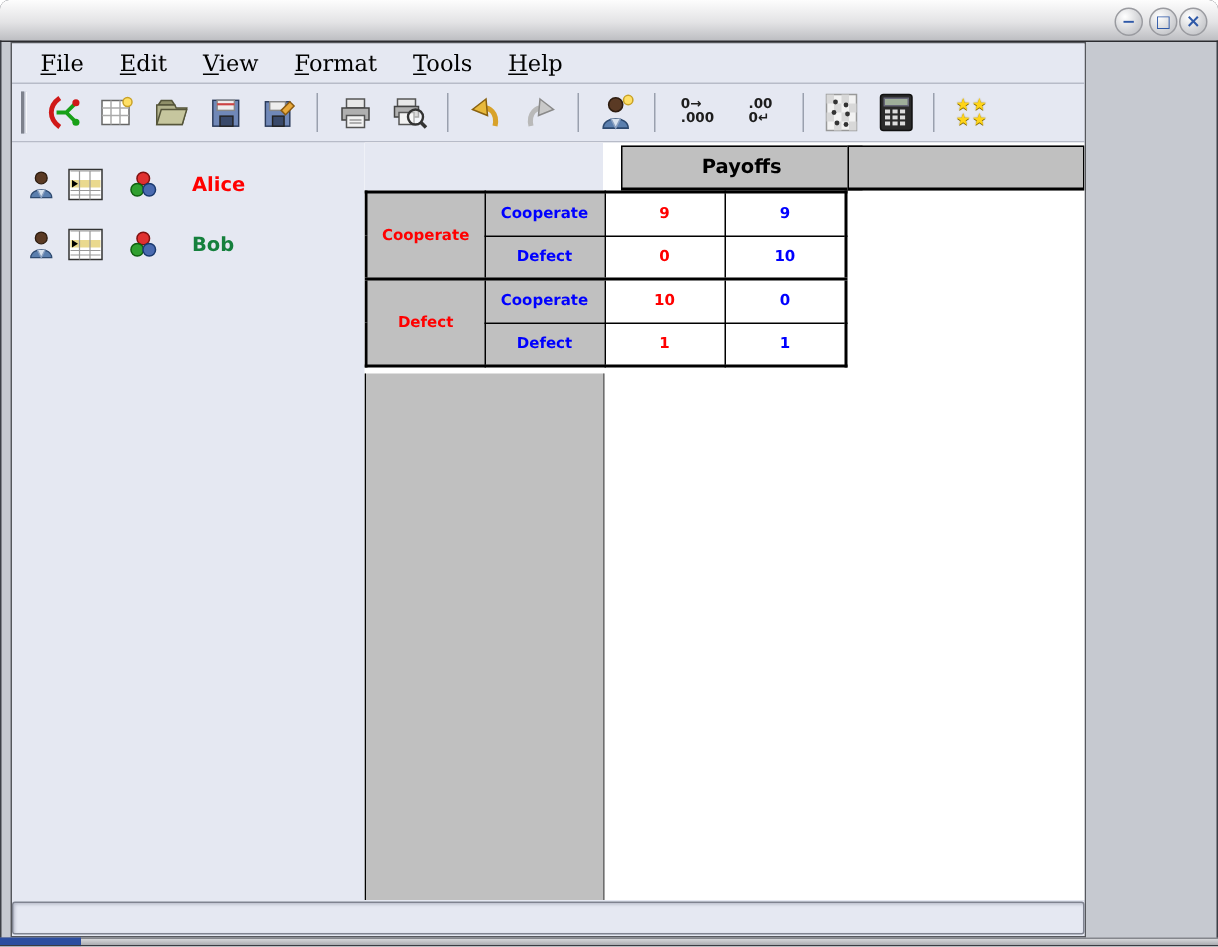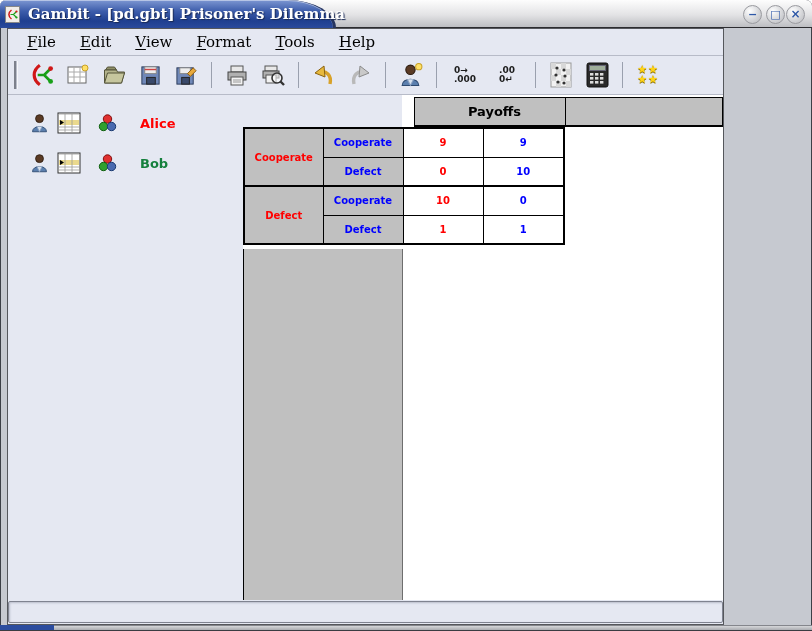--- a/index.html
+++ b/index.html
@@ -127,17 +127,6 @@
 <div class="window">
 
   <div class="titlebar">
-    <div class="titletab">
-      <span class="title-icon">
-        <svg width="13" height="13" viewBox="0 0 24 26">
-          <path d="M10 4 C3 9 3 17 10 22" stroke="#d01818" stroke-width="3" fill="none"></path>
-          <path d="M8 13 H14 M14 13 L20 7 M14 13 L20 19" stroke="#18a018" stroke-width="2.4" fill="none"></path>
-          <circle cx="20" cy="7" r="2.2" fill="#d01818"></circle>
-            <circle cx="20" cy="19" r="2.2" fill="#18a018"></circle>
-        </svg>
-      </span>
-      <span class="title-text">Gambit - [pd.gbt] Prisoner's Dilemma</span>
-    </div>
     <div class="winbtn btn-min">−</div>
     <div class="winbtn btn-max">□</div>
     <div class="winbtn btn-close">×</div>

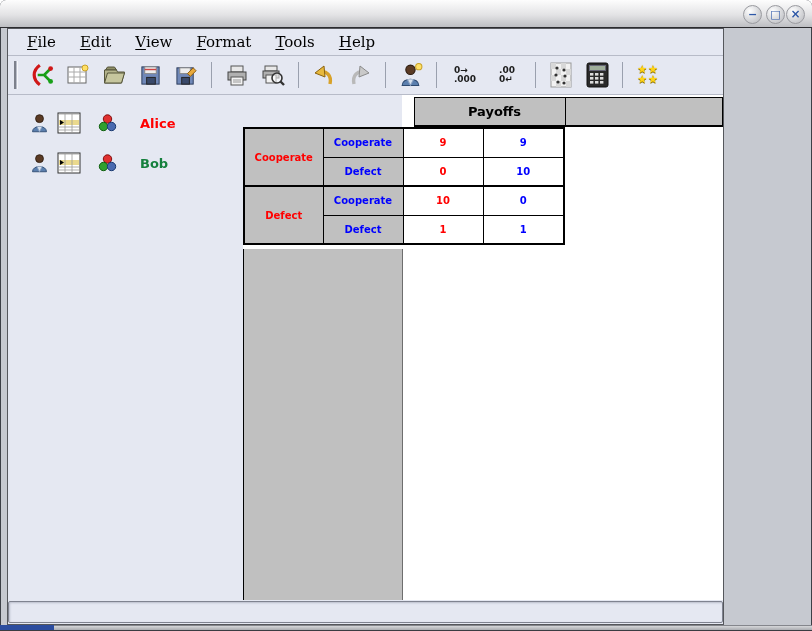--- a/index.html
+++ b/index.html
@@ -78,7 +78,7 @@
   
   .content { flex:1; display:flex; min-height:0; }
   .left-panel { width:235px; background:#e5e8f2; padding-top:8px; }
-  .player-row { height:40px; display:flex; align-items:center; padding-left:18px; }
+  .player-row { height:40px; display:flex; align-items:center; padding-left:6px; }
   .prow-btn { width:26px; height:26px; display:flex; align-items:center; justify-content:center; margin-right:4px; }
   .player-name { margin-left:16px; font-size:13px; font-weight:bold; }
 

